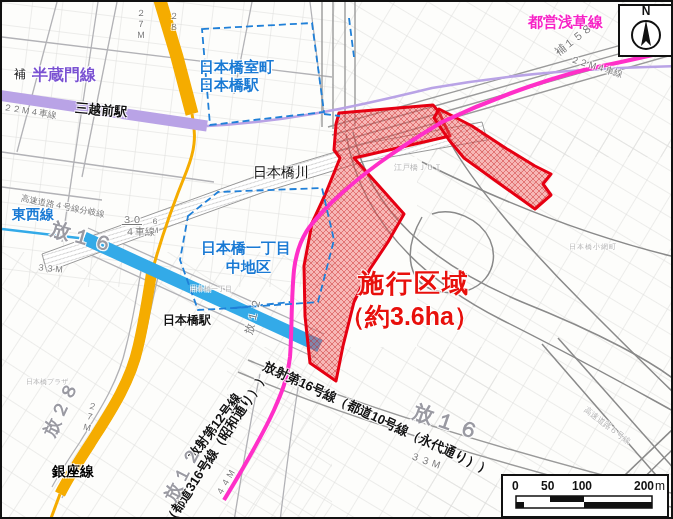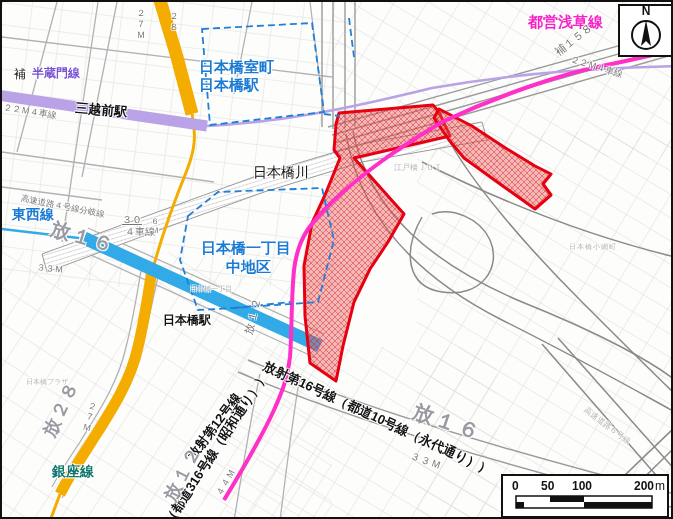--- a/index.html
+++ b/index.html
@@ -147,7 +147,7 @@
 
 <div class="lbl pink b" style="left:526px;top:12px;font-size:15px;">都営浅草線</div>
 <div class="lbl blk" style="left:12px;top:66px;font-size:12px;">補</div>
-<div class="lbl purple b" style="left:30px;top:65px;font-size:12px;">半蔵門線</div>
+<div class="lbl purple b" style="left:30px;top:65px;font-size:16px;">半蔵門線</div>
 <div class="lbl blk b" style="left:74px;top:99px;font-size:13px;transform:rotate(5deg);">三越前駅</div>
 <div class="lbl gray" style="left:2px;top:101px;font-size:9px;transform:rotate(9deg);">２２Ｍ４車線</div>
 <div class="lbl gray vert" style="left:134px;top:1px;font-size:9px;">２７Ｍ</div>

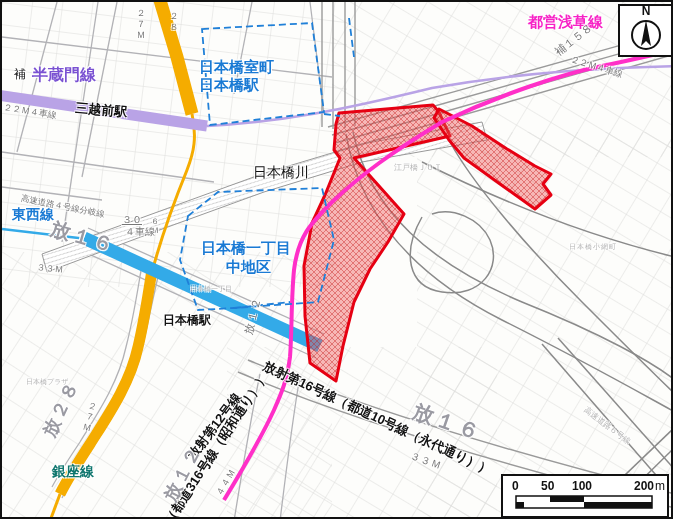--- a/index.html
+++ b/index.html
@@ -171,6 +171,7 @@
 <div class="lbl gray" style="left:241px;top:331px;font-size:11px;letter-spacing:2px;transform:rotate(-76deg);">放１２</div>
 <div class="lbl faint" style="left:188px;top:283px;font-size:7px;">日本橋一丁目</div>
 <div class="lbl faint" style="left:24px;top:376px;font-size:7px;">日本橋プラザ</div>
+<div class="lbl red b" style="left:356px;top:268px;font-size:26px;letter-spacing:2px;">施行区域</div>
 <div class="lbl blk b" style="left:265px;top:357px;font-size:13px;transform:rotate(25deg);">放射第16号線（都道10号線（永代通り））</div>
 <div class="lbl blk b" style="left:183px;top:452px;font-size:13px;transform:rotate(-53deg);">放射第12号線</div>
 <div class="lbl blk b" style="left:160px;top:517px;font-size:13px;transform:rotate(-57deg);">（都道316号線（昭和通り））</div>

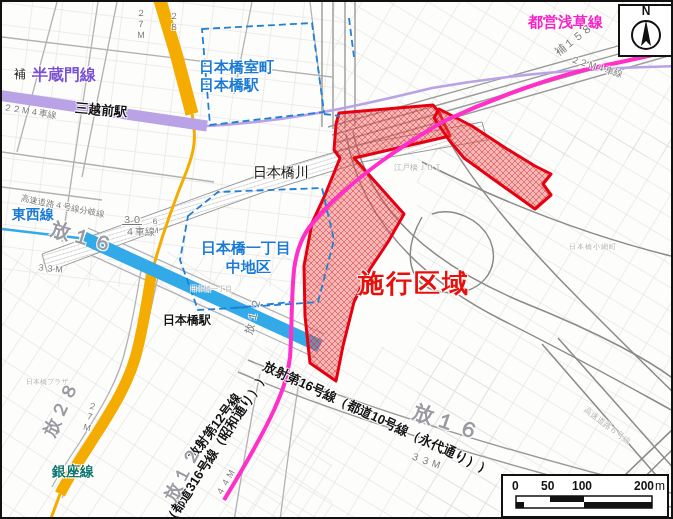--- a/index.html
+++ b/index.html
@@ -172,6 +172,7 @@
 <div class="lbl faint" style="left:188px;top:283px;font-size:7px;">日本橋一丁目</div>
 <div class="lbl faint" style="left:24px;top:376px;font-size:7px;">日本橋プラザ</div>
 <div class="lbl red b" style="left:356px;top:268px;font-size:26px;letter-spacing:2px;">施行区域</div>
+<div class="lbl red b" style="left:338px;top:302px;font-size:25px;">（約3.6ha）</div>
 <div class="lbl blk b" style="left:265px;top:357px;font-size:13px;transform:rotate(25deg);">放射第16号線（都道10号線（永代通り））</div>
 <div class="lbl blk b" style="left:183px;top:452px;font-size:13px;transform:rotate(-53deg);">放射第12号線</div>
 <div class="lbl blk b" style="left:160px;top:517px;font-size:13px;transform:rotate(-57deg);">（都道316号線（昭和通り））</div>

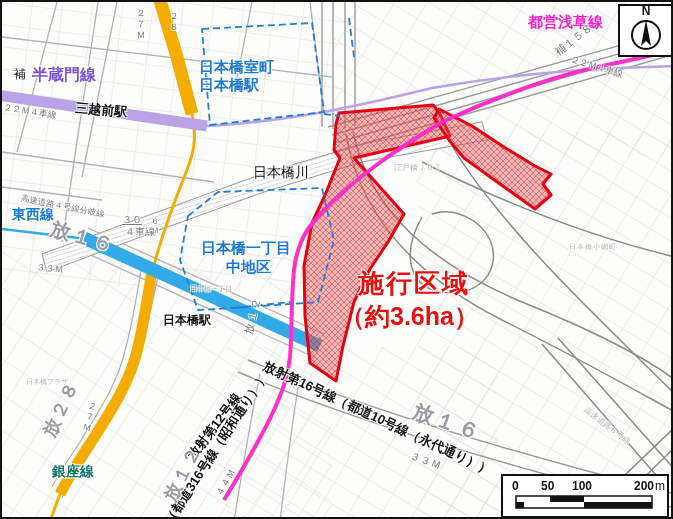--- a/index.html
+++ b/index.html
@@ -15,7 +15,7 @@
   .blue{color:#1a7ad4;}
   .purple{color:#7a52d2;}
   .pink{color:#f722c6;}
-  .orange{color:#0f766e;}
+  .orange{color:#000000;}
   .red{color:#e8100c;}
   .graybig{color:#9a9aa2;}
   .gray{color:#777;}

